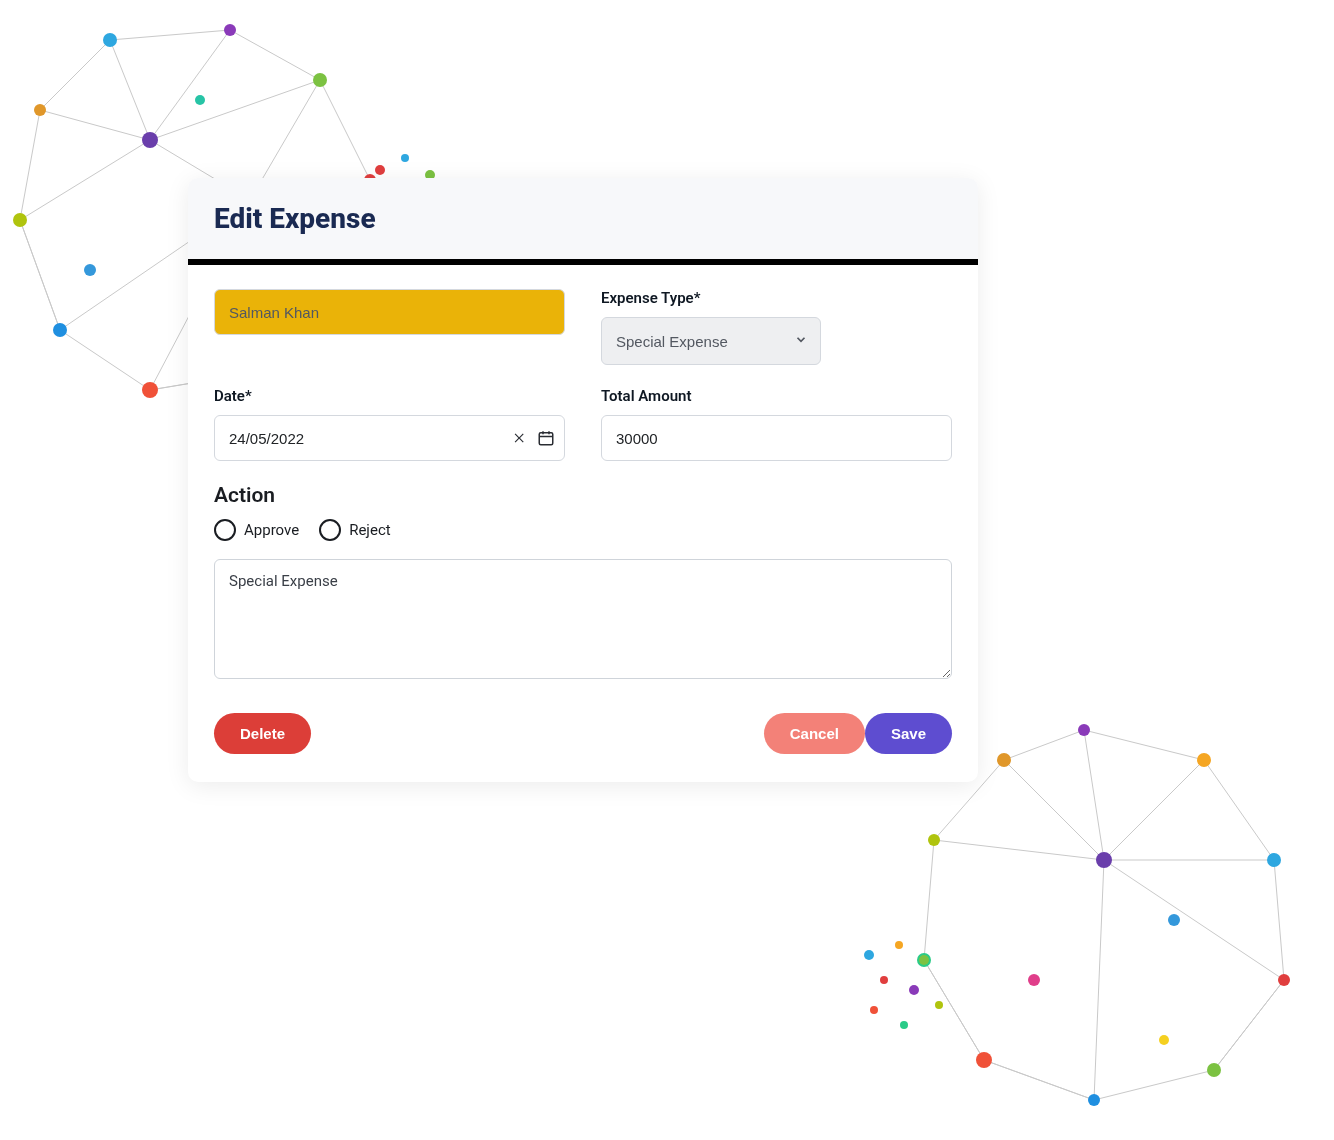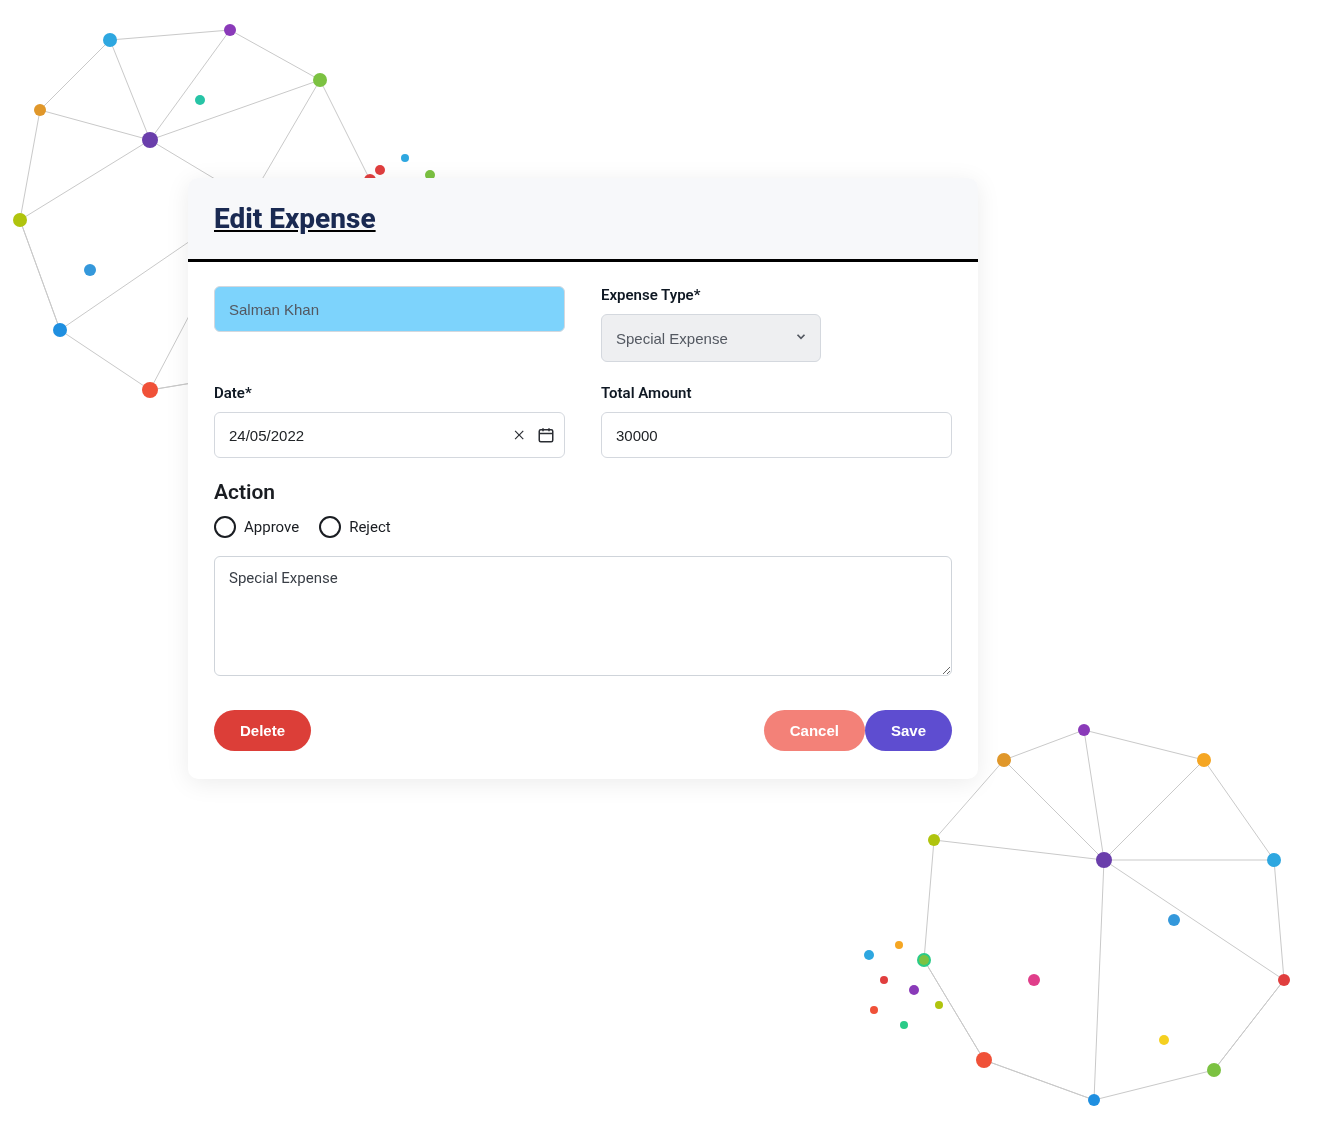--- a/index.html
+++ b/index.html
@@ -58,10 +58,9 @@
     }
     .modal-header {
       background: #f7f8fa;
-      border-bottom: 3px solid #000000;
+      border-bottom: 6px solid #000000;
       border-radius: 10px 10px 0 0;
       padding: 24px 26px;
-      text-decoration: underline;
     }
     .modal-title {
       font-size: 28px;

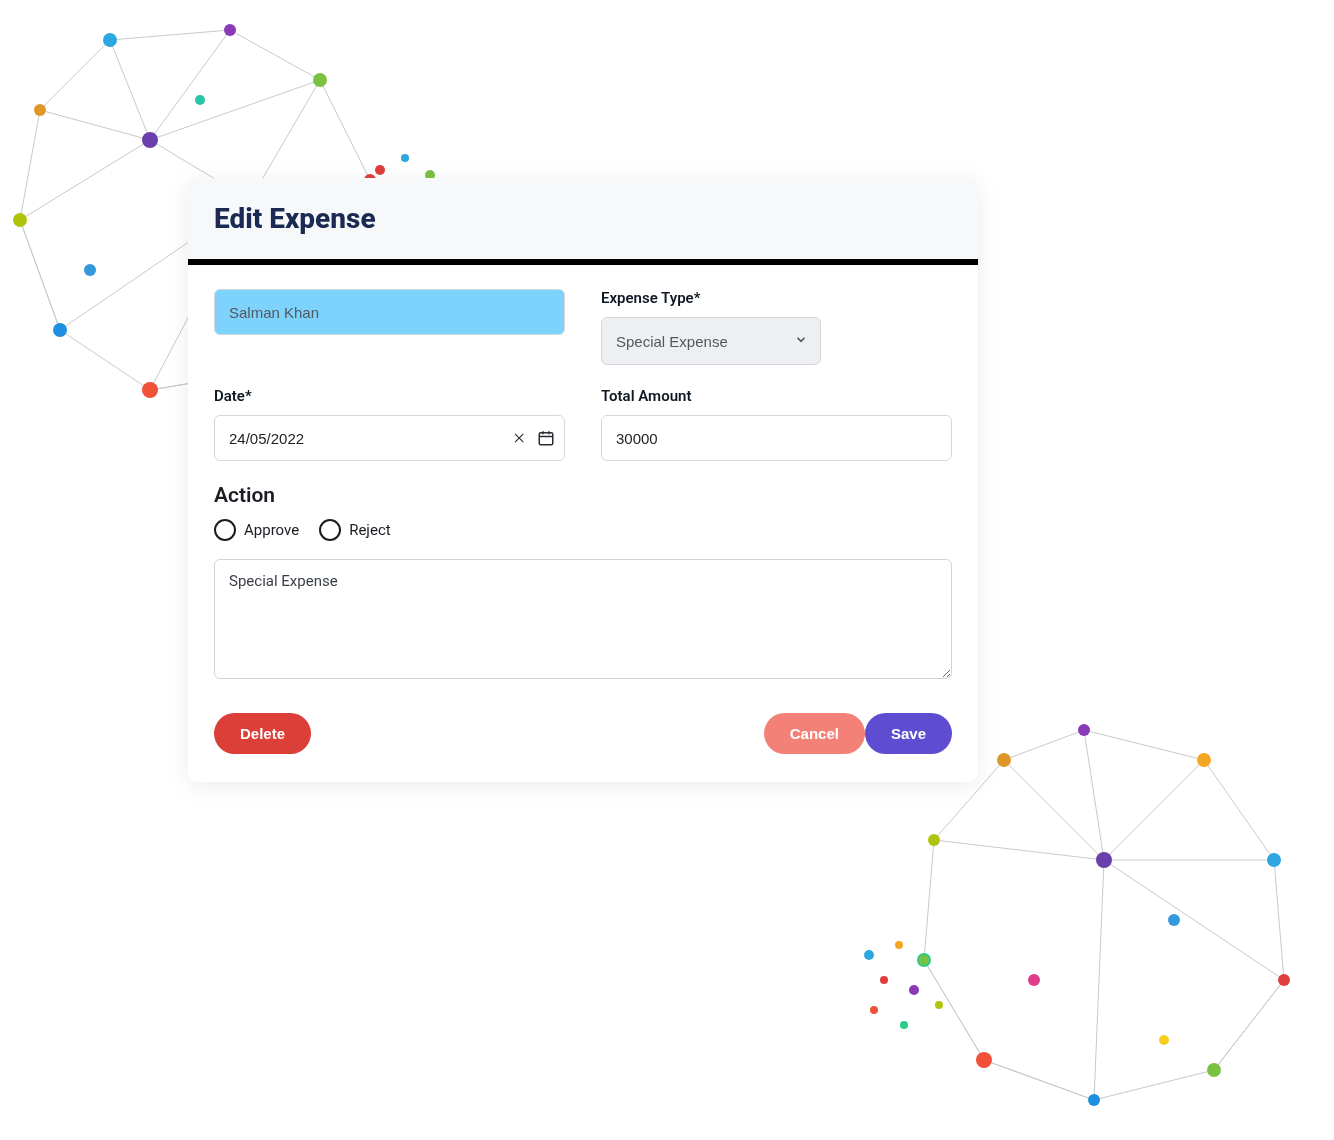--- a/index.html
+++ b/index.html
@@ -96,7 +96,7 @@
       background: #fff;
     }
     .input-readonly {
-      background: #7dd3fc;
+      background: #eab308;
       color: #535861;
     }
     .input-select-wrap {

